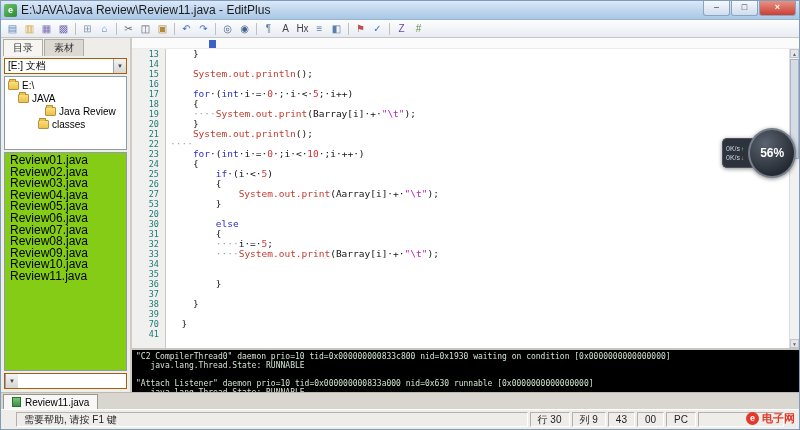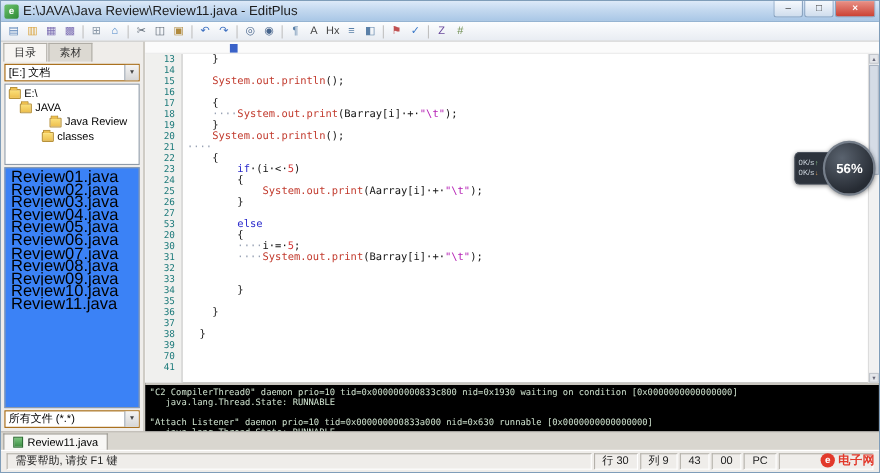--- a/index.html
+++ b/index.html
@@ -213,6 +213,7 @@
             <div class="code-line"></div>
             <div class="code-line"><span class="tok-p">    </span><span class="tok-r">System.out.println</span><span class="tok-p">();</span></div>
             <div class="code-line"></div>
+            <div class="code-line"><span class="tok-p">    </span><span class="tok-k">for</span><span class="tok-p">·(</span><span class="tok-k">int</span><span class="tok-p">·i·=·</span><span class="tok-n">0</span><span class="tok-p">·;·i·&lt;·</span><span class="tok-n">5</span><span class="tok-p">;·i++)</span></div>
             <div class="code-line"><span class="tok-p">    {</span></div>
             <div class="code-line"><span class="tok-p">    </span><span class="tok-w">····</span><span class="tok-r">System.out.print</span><span class="tok-p">(Barray[i]·+·</span><span class="tok-s">"\t"</span><span class="tok-p">);</span></div>
             <div class="code-line"><span class="tok-p">    }</span></div>

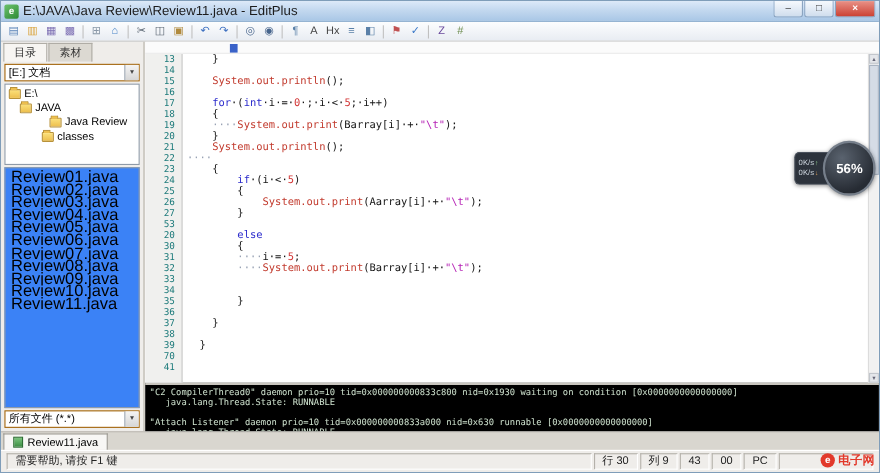--- a/index.html
+++ b/index.html
@@ -36,7 +36,7 @@
   .tree-row{display:flex;align-items:center;gap:3px;height:13px;font-size:10px;white-space:nowrap;}
   .folder-icon{width:11px;height:9px;flex:0 0 11px;background:linear-gradient(#fbe07a,#edbf4e);border:1px solid #b8923a;border-radius:1px;position:relative;}
   .folder-icon::before{content:"";position:absolute;top:-3px;left:0;width:5px;height:2px;background:#edbf4e;border:1px solid #b8923a;border-bottom:none;border-radius:1px 1px 0 0;}
-  .filebox{flex:1;margin:2px 3px 0;background:#3b82f6;border:1px solid #8f9ba8;padding:2px;overflow:hidden;font-size:15px;}
+  .filebox{flex:1;margin:2px 3px 0;background:#84cc16;border:1px solid #8f9ba8;padding:2px;overflow:hidden;font-size:12px;}
   .file-item{height:11.6px;line-height:11.6px;padding-left:3px;white-space:nowrap;}
   .combo.filter{margin:2px 3px 3px;}
 

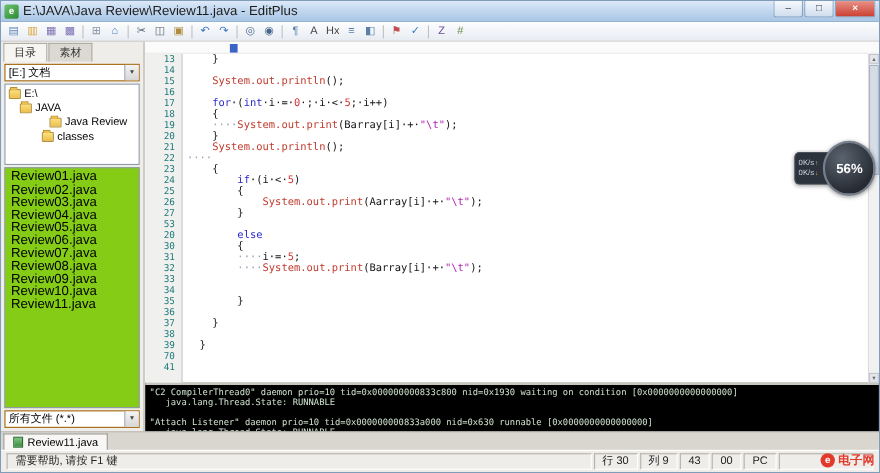--- a/index.html
+++ b/index.html
@@ -219,6 +219,7 @@
             <div class="code-line"><span class="tok-p">    }</span></div>
             <div class="code-line"><span class="tok-p">    </span><span class="tok-r">System.out.println</span><span class="tok-p">();</span></div>
             <div class="code-line"><span class="tok-w">····</span></div>
+            <div class="code-line"><span class="tok-p">    </span><span class="tok-k">for</span><span class="tok-p">·(</span><span class="tok-k">int</span><span class="tok-p">·i·=·</span><span class="tok-n">0</span><span class="tok-p">·;i·&lt;·</span><span class="tok-n">10</span><span class="tok-p">·;i·++·)</span></div>
             <div class="code-line"><span class="tok-p">    {</span></div>
             <div class="code-line"><span class="tok-p">        </span><span class="tok-k">if</span><span class="tok-p">·(i·&lt;·</span><span class="tok-n">5</span><span class="tok-p">)</span></div>
             <div class="code-line"><span class="tok-p">        {</span></div>

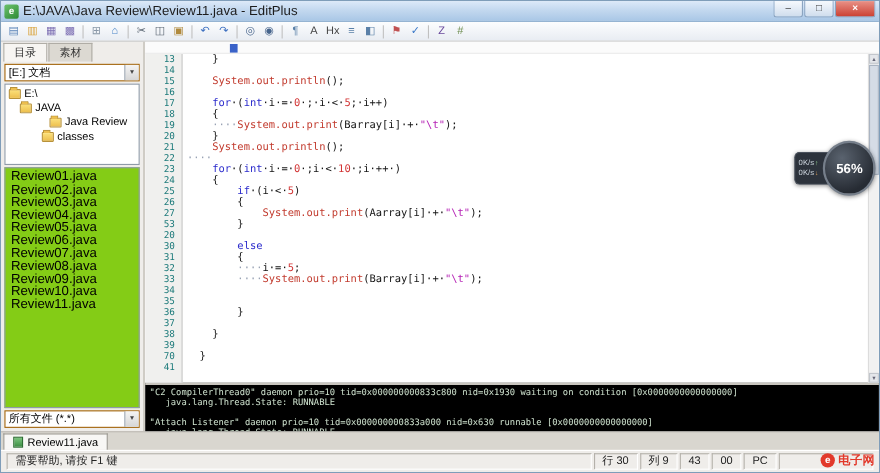--- a/index.html
+++ b/index.html
@@ -166,7 +166,6 @@
           <div class="file-item">Review11.java</div>
         </div>
       <div class="combo filter">
-        <span class="combo-text">所有文件 (*.*)</span>
         <span class="combo-btn">▼</span>
       </div>
     </div>

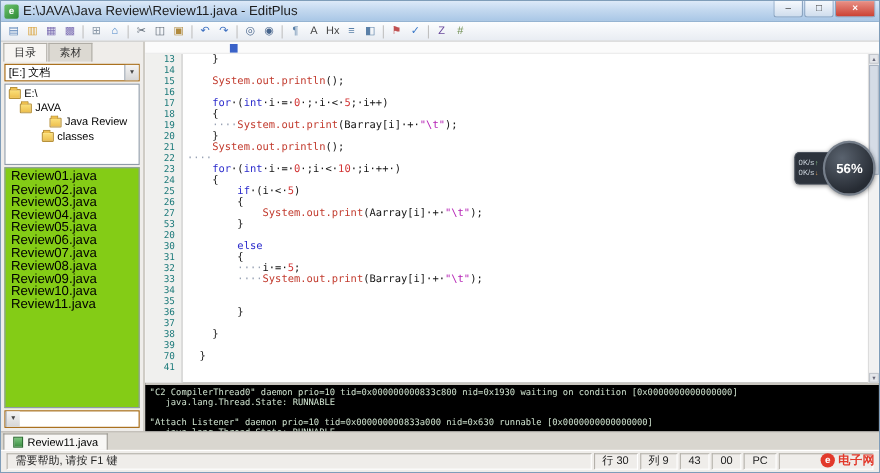--- a/index.html
+++ b/index.html
@@ -61,7 +61,7 @@
   .tabbar{flex:0 0 17px;background:#d9d6cf;display:flex;align-items:flex-end;padding:1px 2px 0;border-top:1px solid #bdbab3;}
   .doc-tab{display:flex;align-items:center;gap:4px;background:#f8f7f5;border:1px solid #9a978f;border-bottom:none;padding:1px 8px;font-size:10px;height:15px;white-space:nowrap;}
   .doc-icon{width:9px;height:10px;background:linear-gradient(#7cc47e,#3d8f44);border:1px solid #2e6e34;}
-  .statusbar{flex:0 0 20px;background:#efedea;display:flex;align-items:center;gap:2px;padding:2px 5px;border-top:1px solid #fff;}
+  .statusbar{flex:0 0 20px;background:#efedea;display:flex;align-items:center;gap:2px;padding:2px 15px;border-top:1px solid #fff;}
   .scell{height:15px;line-height:13px;font-size:10px;padding:0 7px;border:1px solid;border-color:#b4b1aa #fff #fff #b4b1aa;color:#222;white-space:nowrap;}
   .scell.help{flex:1;}
   .scell.spacer{width:86px;flex:0 0 86px;}

